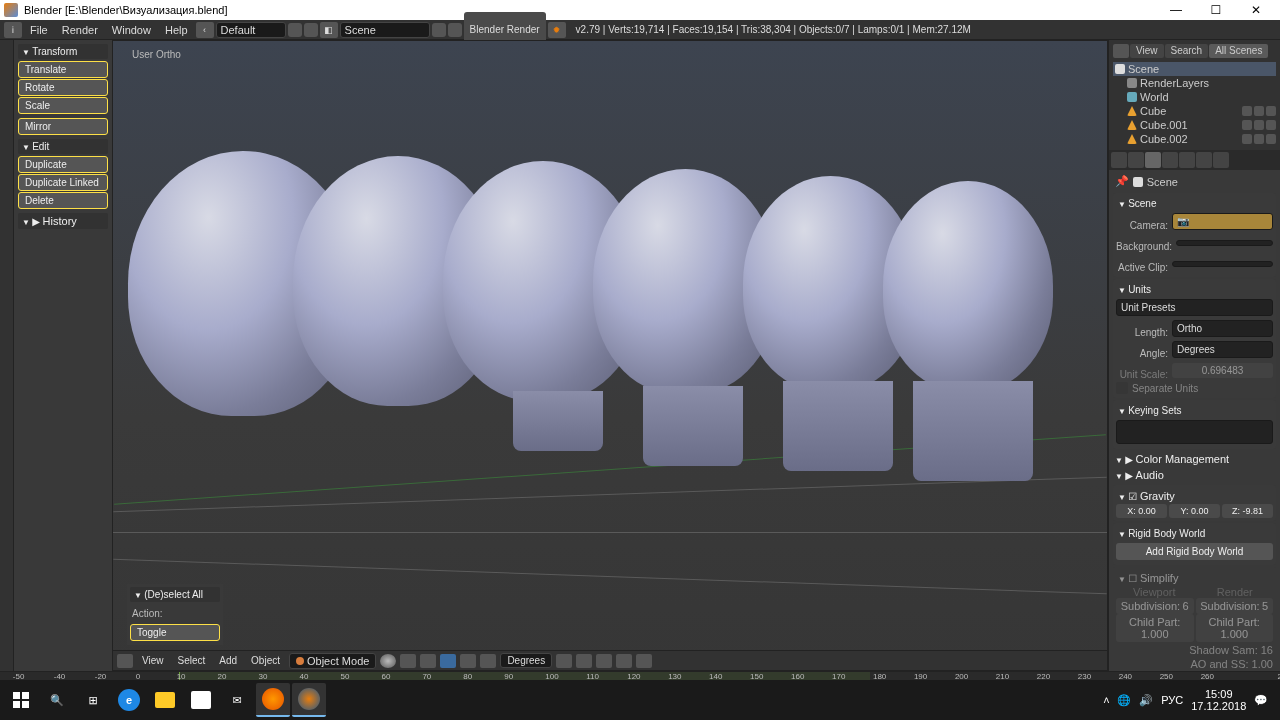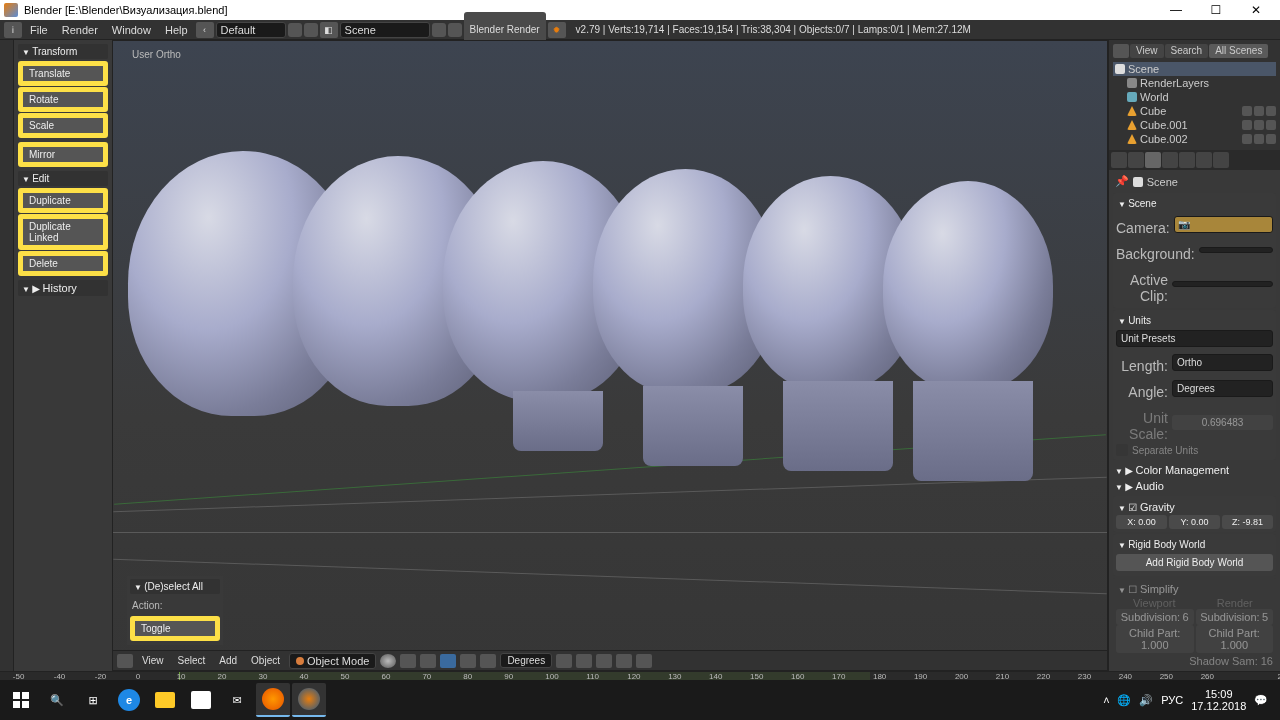--- a/index.html
+++ b/index.html
@@ -22,7 +22,7 @@
 .leftpanels { flex:1; padding:4px; }
 .panel-header { background:#323232; padding:2px 4px; color:#eee; font-size:10px; margin-bottom:2px; border-radius:2px; }
 .panel-header::before { content:'▼ '; font-size:8px; }
-.btn { background:#555; color:#eee; padding:2px 6px; margin:1px 0; border-radius:3px; font-size:10px; border:5px solid #fde047; display:block; text-align:left; }
+.btn { background:#555; color:#eee; padding:2px 6px; margin:1px 0; border-radius:3px; font-size:10px; border:1px solid #fde047; display:block; text-align:left; }
 .viewport { flex:1; background:linear-gradient(180deg,#3d4450 0%,#3a3a3a 60%,#363636 100%); position:relative; overflow:hidden; border:1px solid #222; }
 .viewport-label { position:absolute; top:8px; left:10px; color:#bbb; font-size:10px;margin-left:9px; }
 .grid { position:absolute; inset:0; }

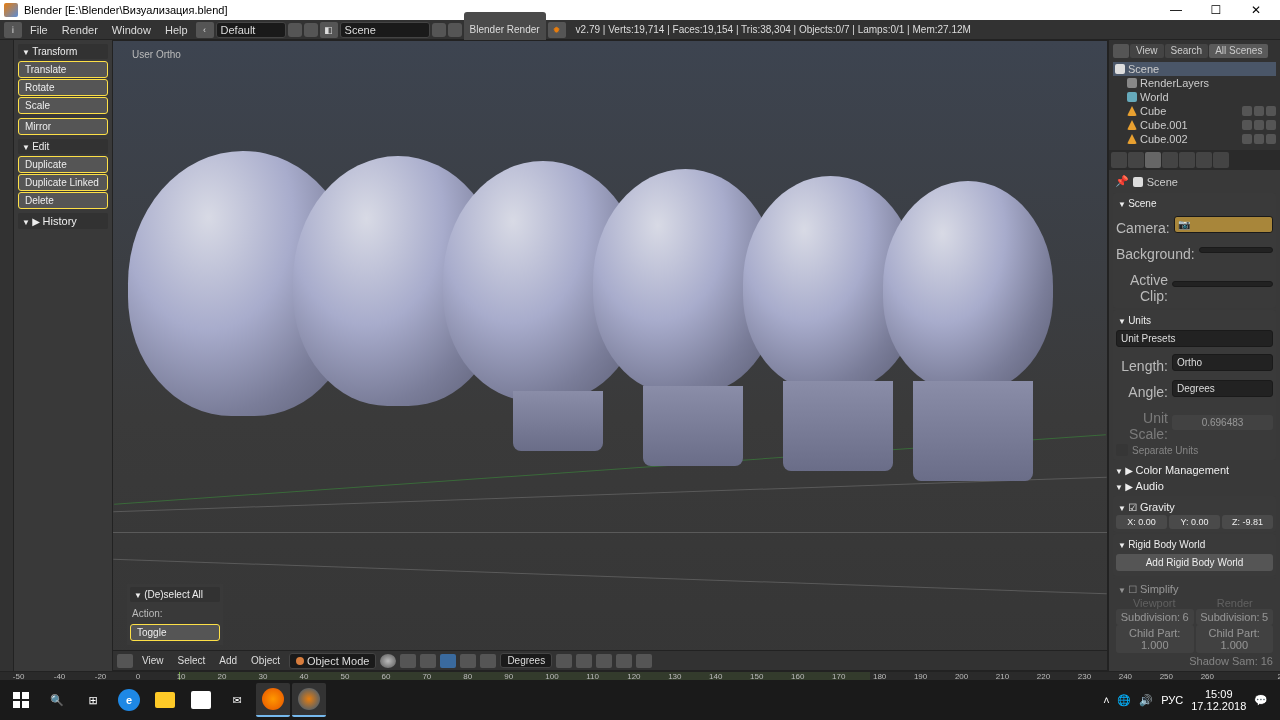--- a/index.html
+++ b/index.html
@@ -64,7 +64,7 @@
 .prop-section-h { font-size:10px; color:#eee; padding:2px; }
 .prop-section-h::before { content:'▼ '; font-size:8px; }
 .prop-row { display:flex; align-items:center; gap:4px; padding:1px 0; }
-.prop-row label { flex:0 0 52px; font-size:14px; color:#bbb; text-align:right;margin-top:8px; }
+.prop-row label { flex:0 0 52px; font-size:10px; color:#bbb; text-align:right;margin-top:8px; }
 .prop-field { flex:1; background:#222; border-radius:3px; padding:2px 4px; font-size:10px; color:#ddd; border:1px solid #1a1a1a; }
 .prop-num { background:#4a4a4a; border-radius:3px; padding:2px 4px; font-size:10px; color:#eee; text-align:center; flex:1; }
 .gravity-row { display:flex; gap:2px; }

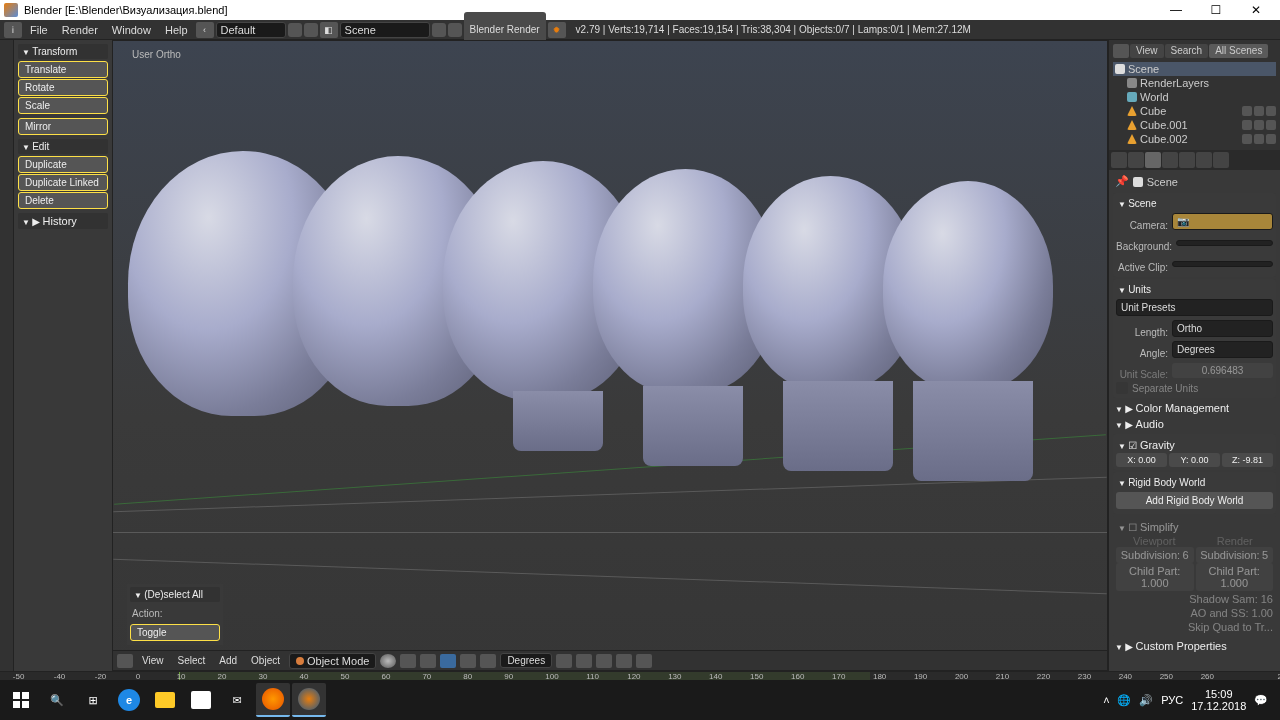--- a/index.html
+++ b/index.html
@@ -300,6 +300,10 @@
             <span style="font-size:10px;">Separate Units</span>
           </div>
       </div>
+      <div class="prop-section">
+        <div class="prop-section-h">Keying Sets</div>
+        <div class="prop-field" style="height:24px;margin:2px 0;"></div>
+      </div>
       <div class="prop-section-h">▶ <span>Color Management</span></div>
       <div class="prop-section-h">▶ <span>Audio</span></div>
       <div class="prop-section">

